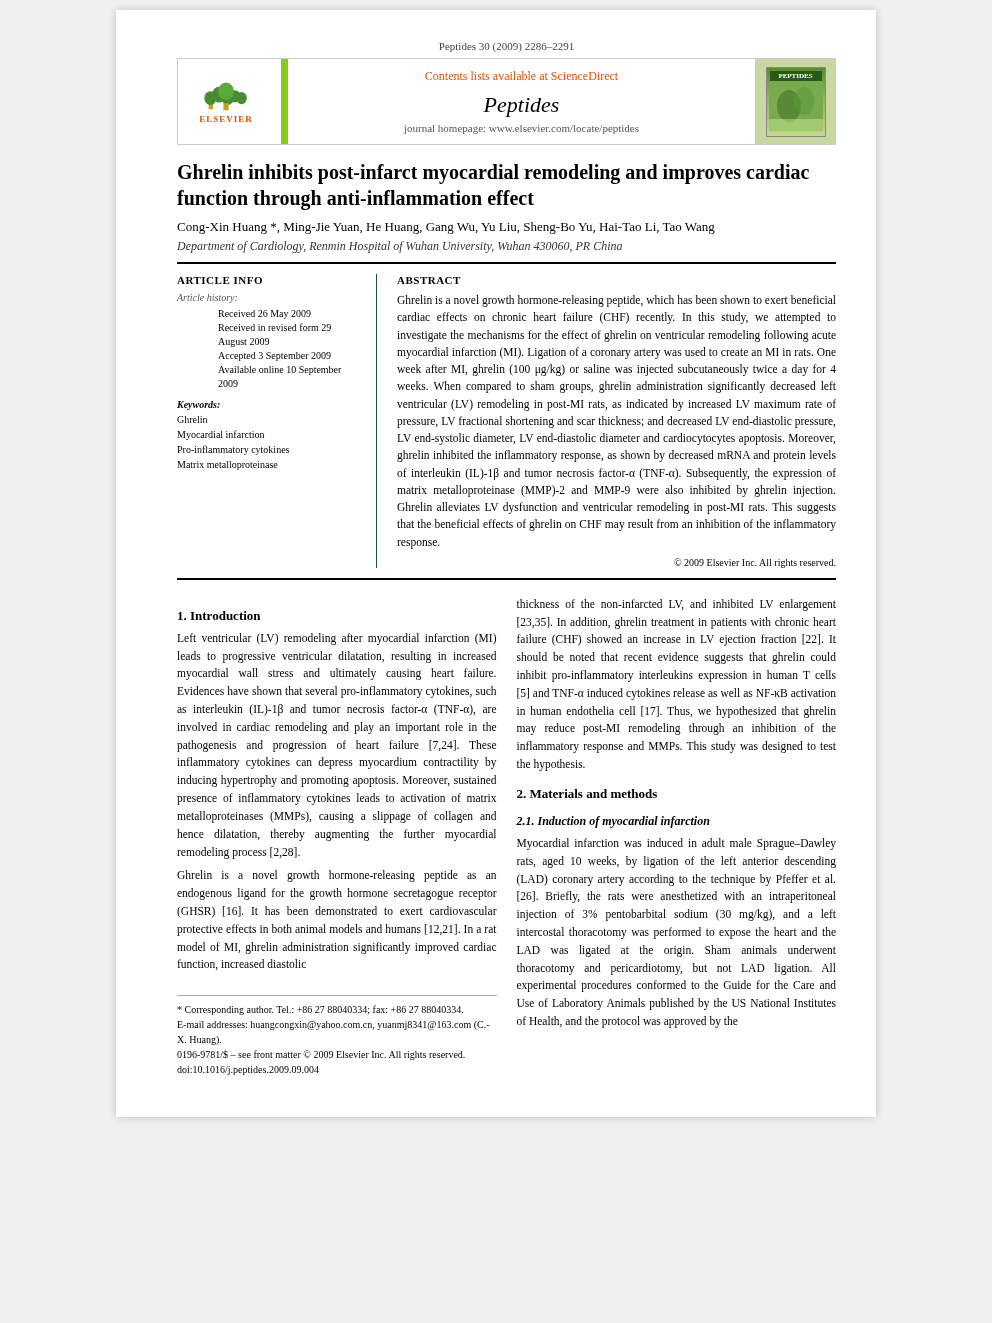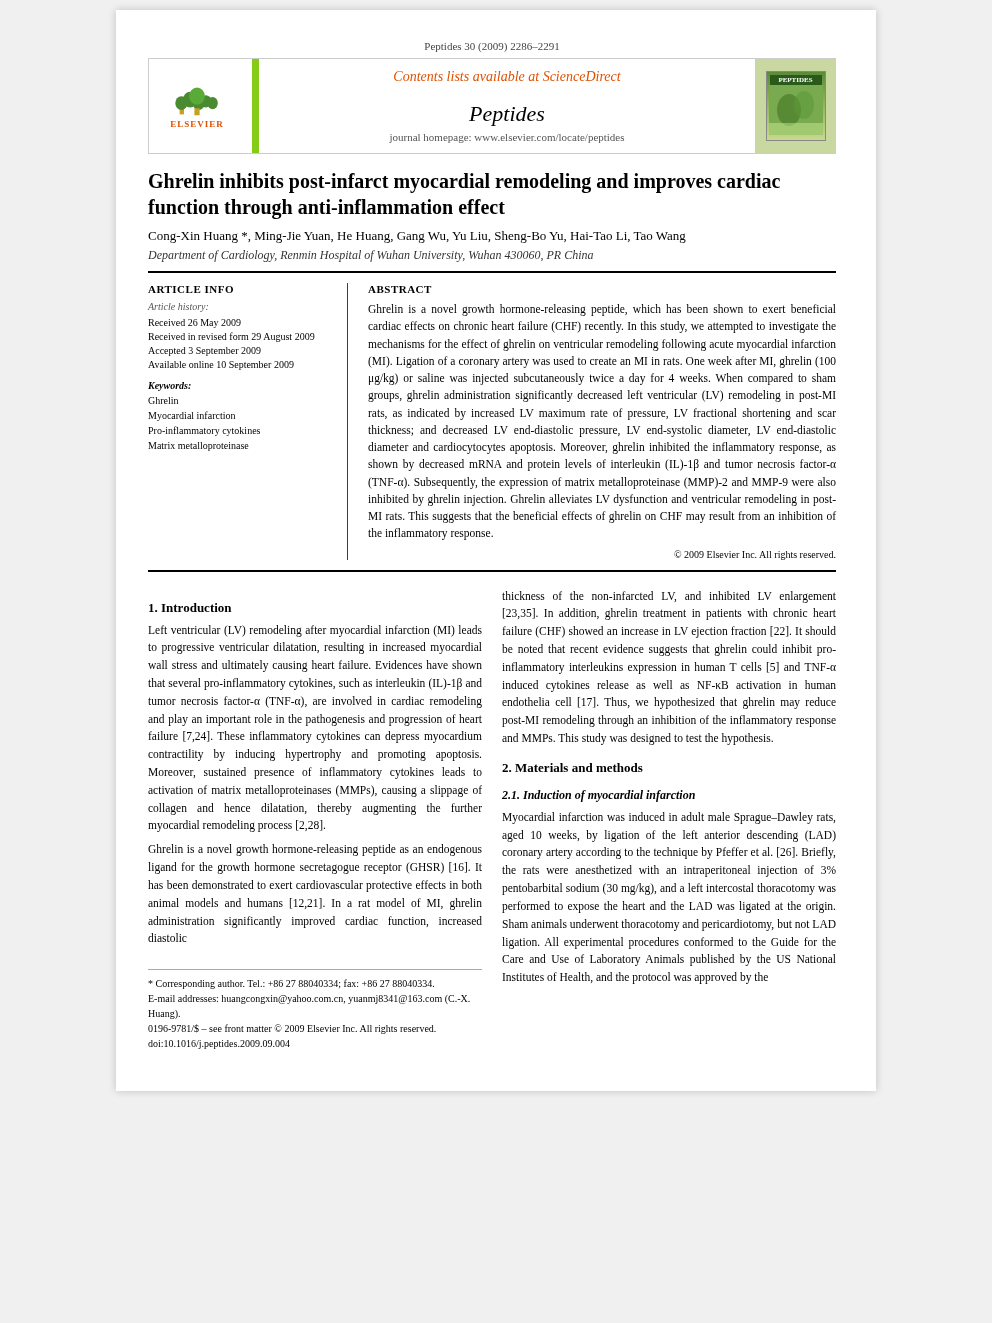--- a/index.html
+++ b/index.html
@@ -15,7 +15,7 @@
     .page {
       background: #fff;
       width: 760px;
-      padding: 30px 40px 40px 32px;
+      padding: 30px 40px 40px 61px;
       box-shadow: 0 0 8px rgba(0,0,0,0.2);
     }
     

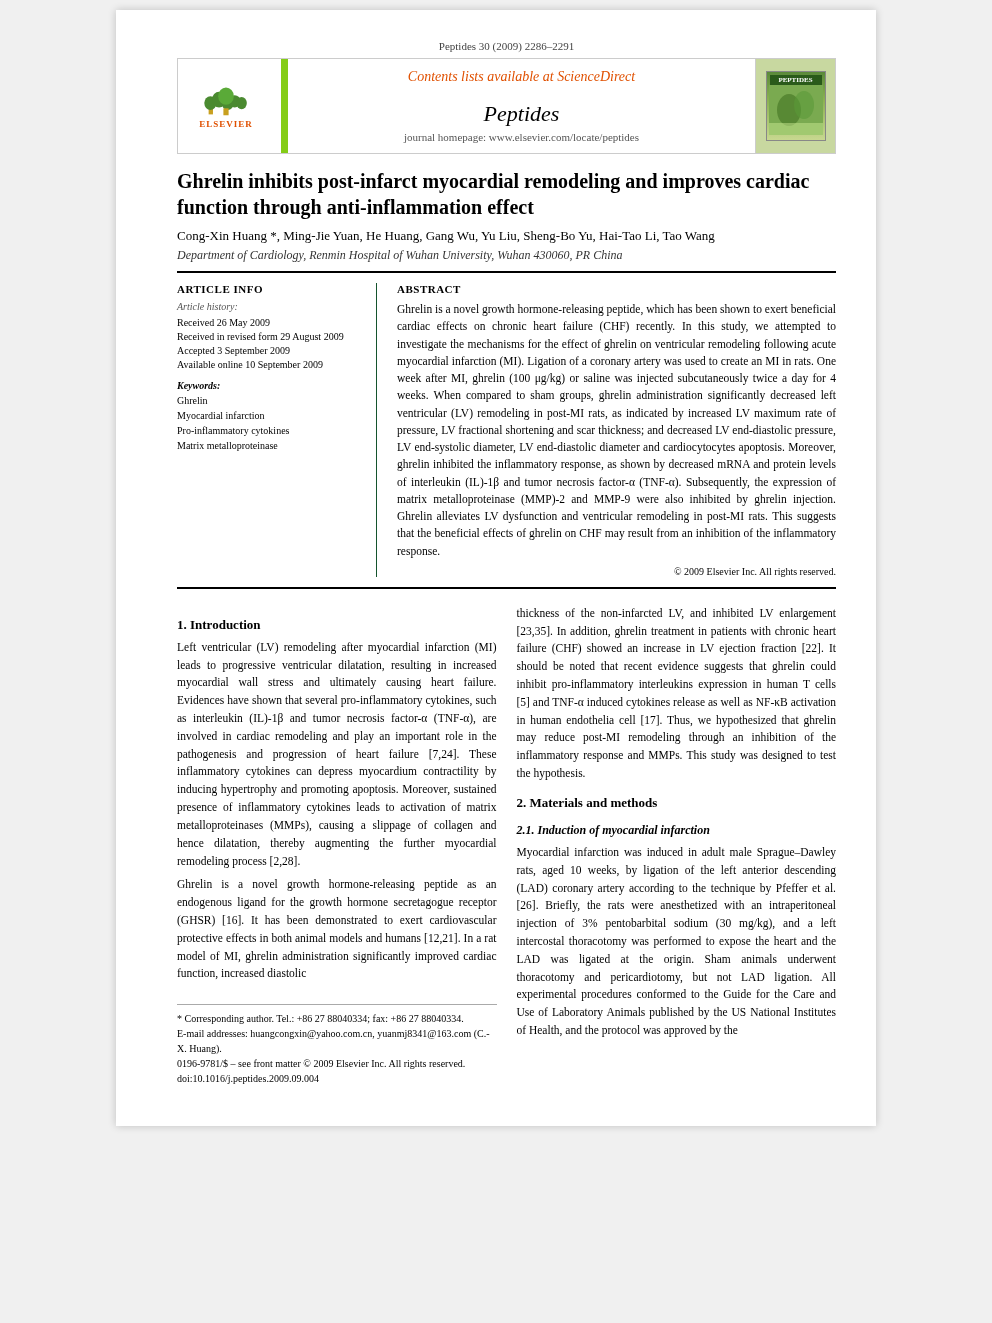--- a/index.html
+++ b/index.html
@@ -66,10 +66,9 @@
       padding: 10px;
     }
     .sciencedirect-link {
-      font-size: 14px;
+      font-size: 12px;
       color: #555;
-      margin-bottom: 16px;
-      font-style: italic;
+      margin-bottom: 8px;
     }
     .sciencedirect-link span {
       color: #e05000;

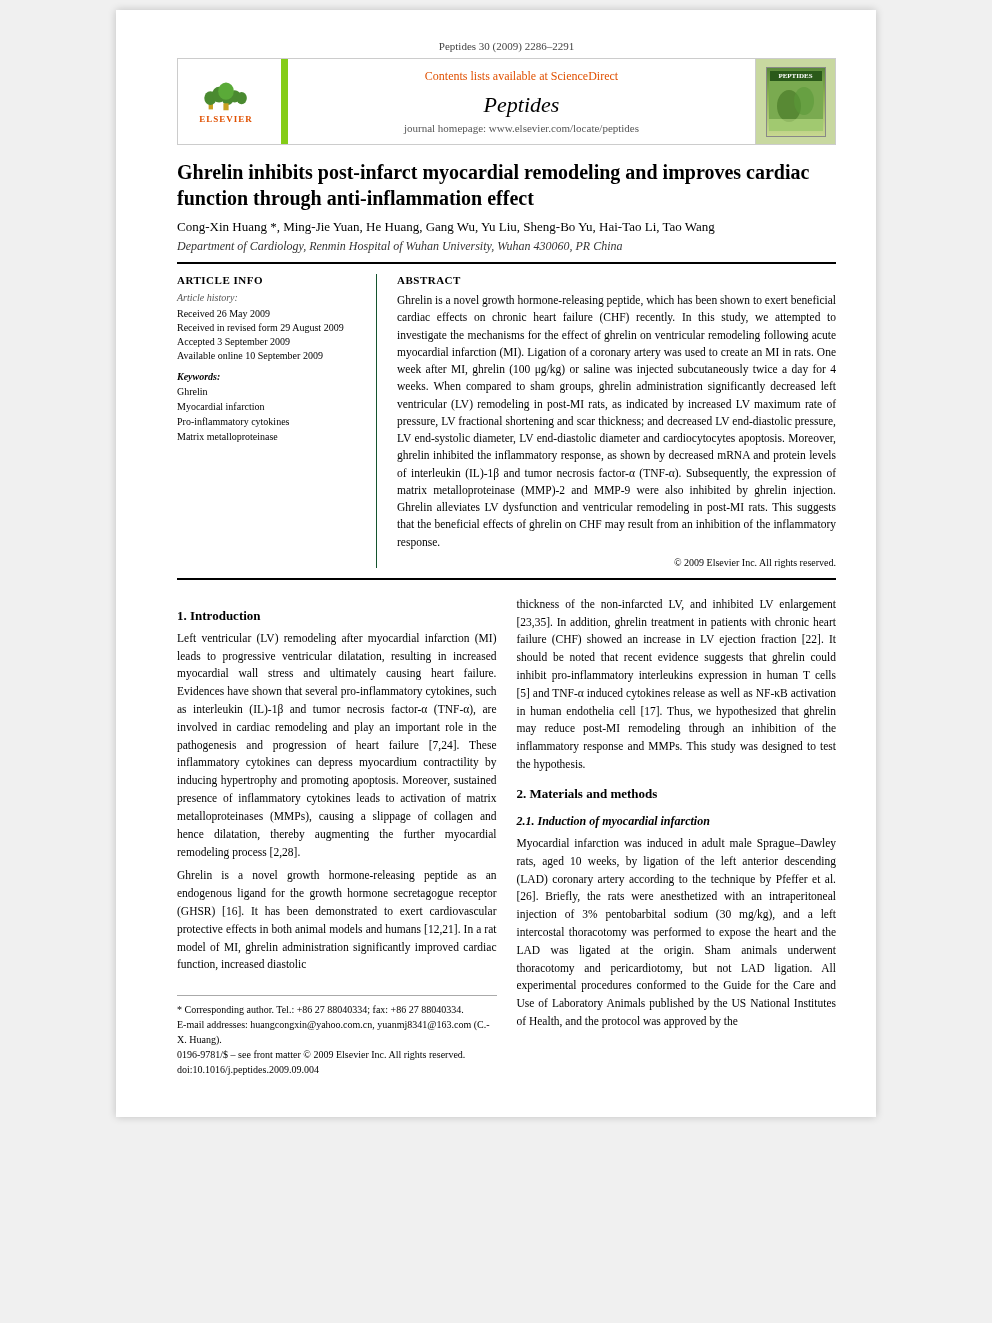--- a/index.html
+++ b/index.html
@@ -175,6 +175,7 @@
       font-size: 10px;
       line-height: 1.4;
       color: #000;
+      margin-left: 41px;
     }
     .keywords-label {
       font-size: 10px;

